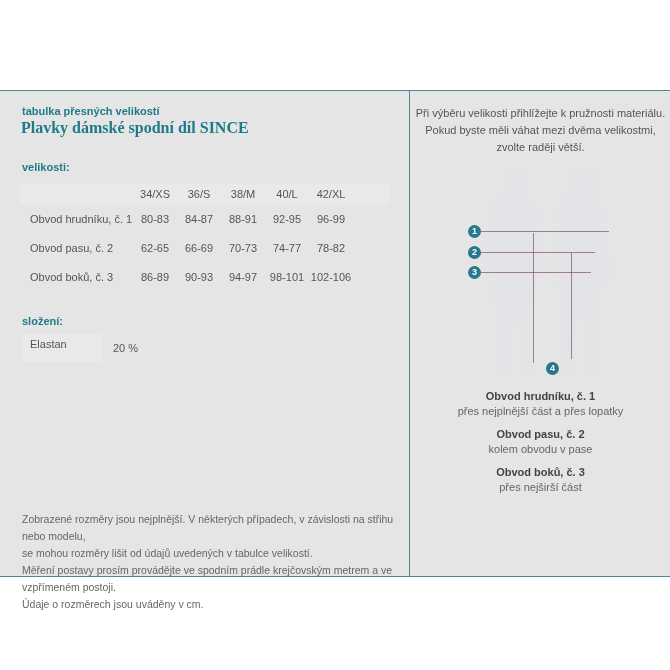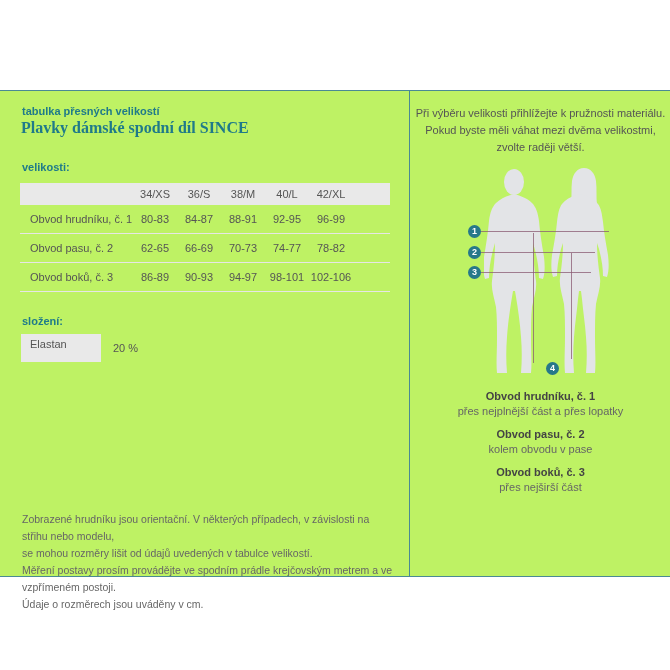--- a/index.html
+++ b/index.html
@@ -8,7 +8,7 @@
   .page { position:relative; width:670px; height:670px; background:#fff; overflow:hidden; }
   .panel {
     position:absolute; left:0; top:90px; width:670px; height:487px;
-    border-top:1px solid #4a8a94; border-bottom:1px solid #4a8a94; background:#bef264;
+    border-top:1px solid #4a8a94; border-bottom:1px solid #4a8a94; background:#e5e5e5;
   }
   .col-left { position:absolute; left:0; top:0; width:410px; height:100%; border-right:1px solid #4a8a94; }
   .col-right { position:absolute; left:411px; top:0; width:259px; height:100%; }

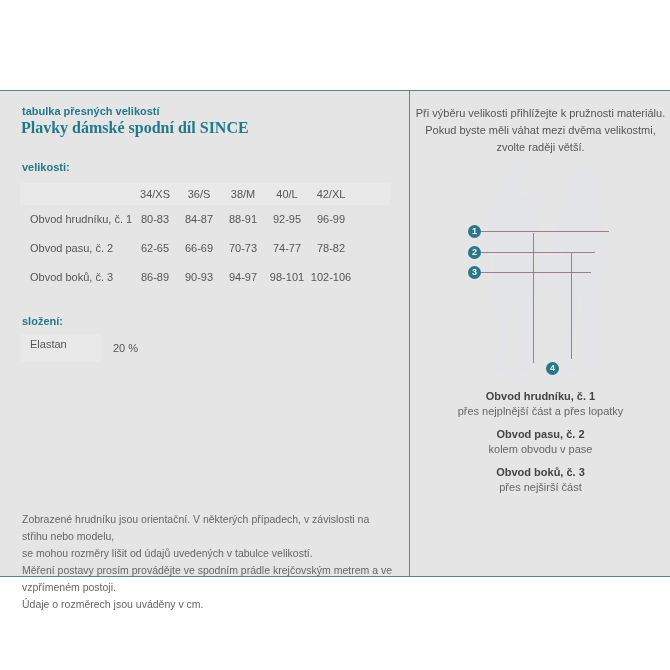--- a/index.html
+++ b/index.html
@@ -103,7 +103,7 @@
       </div>
 
       <div class="notes">
-        <div>Zobrazené hrudníku jsou orientační. V některých případech, v závislosti na střihu nebo modelu,</div>
+        <div>Zobrazené rozměry jsou nejplnější. V některých případech, v závislosti na střihu nebo modelu,</div>
         <div>se mohou rozměry lišit od údajů uvedených v tabulce velikostí.</div>
         <div>Měření postavy prosím provádějte ve spodním prádle krejčovským metrem a ve vzpřímeném postoji.</div>
         <div>Údaje o rozměrech jsou uváděny v cm.</div>

